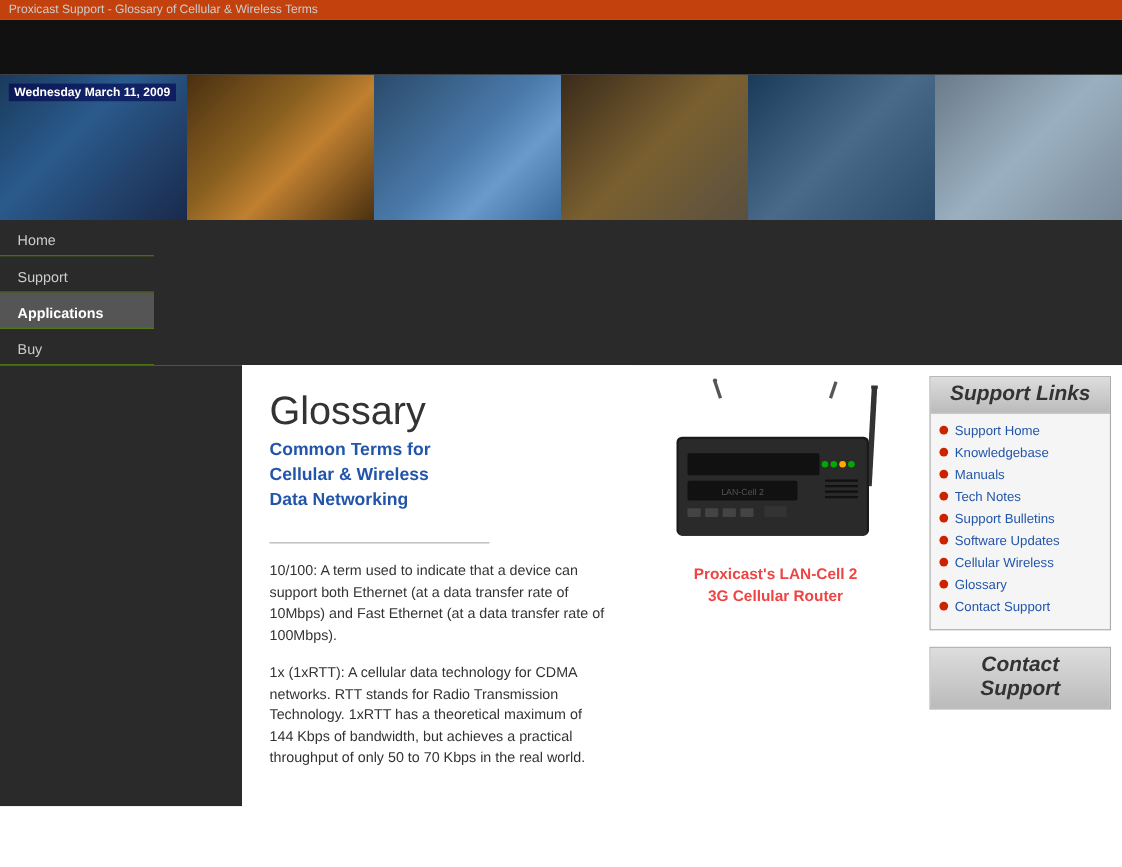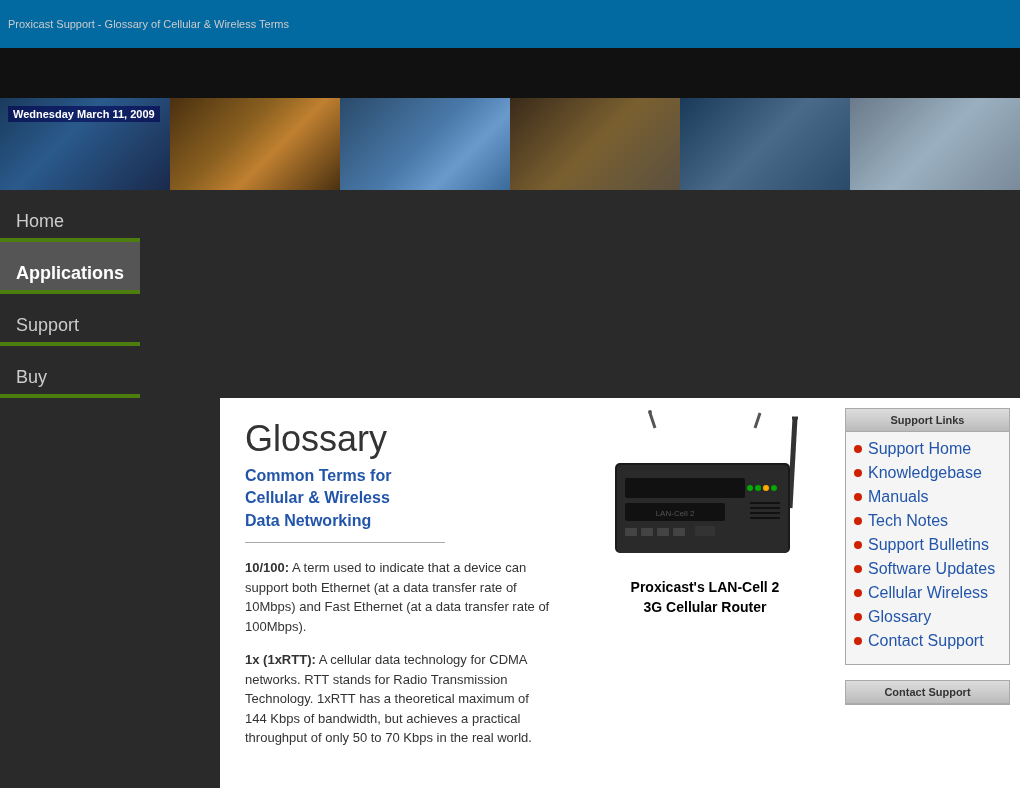--- a/index.html
+++ b/index.html
@@ -7,10 +7,10 @@
 
     
     #titlebar {
-      background: #0369a1;
+      background: #c2410c;
       color: #ccc;
       font-size: 11px;
-      padding: 18px 8px;
+      padding: 3px 8px;
     }
 
     

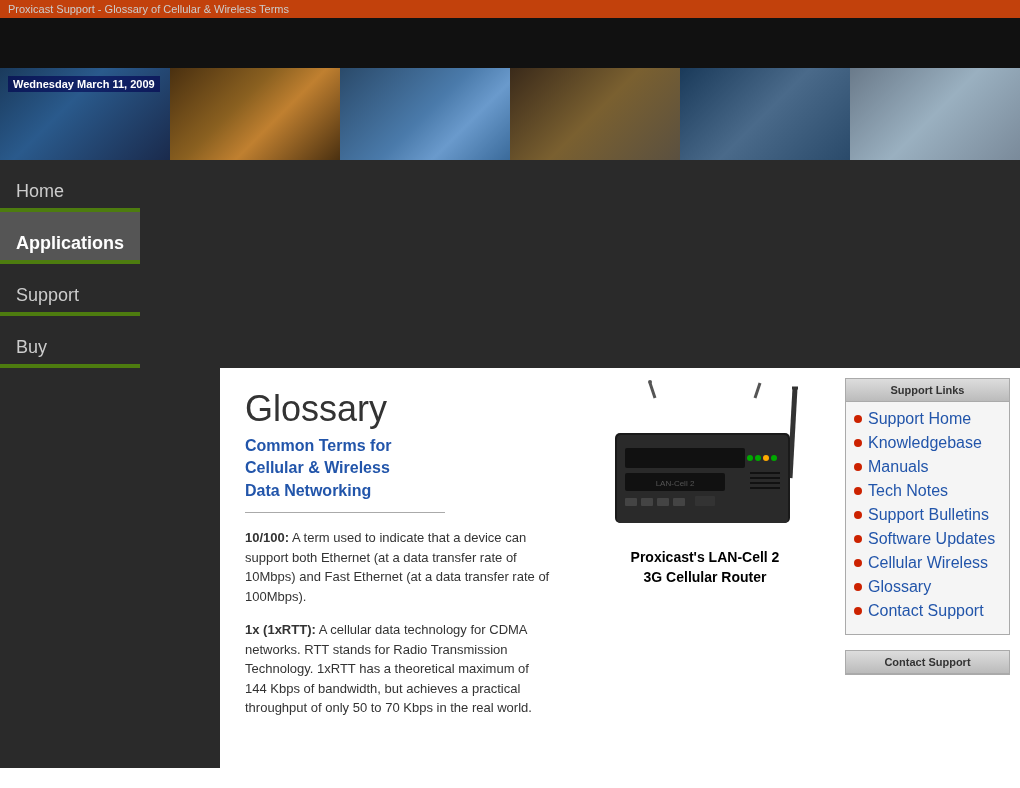--- a/index.html
+++ b/index.html
@@ -22,7 +22,7 @@
     
     #hero {
       width: 100%;
-      height: 92px;
+      height: 132px;
       background: #404040;
       position: relative;
       overflow: hidden;

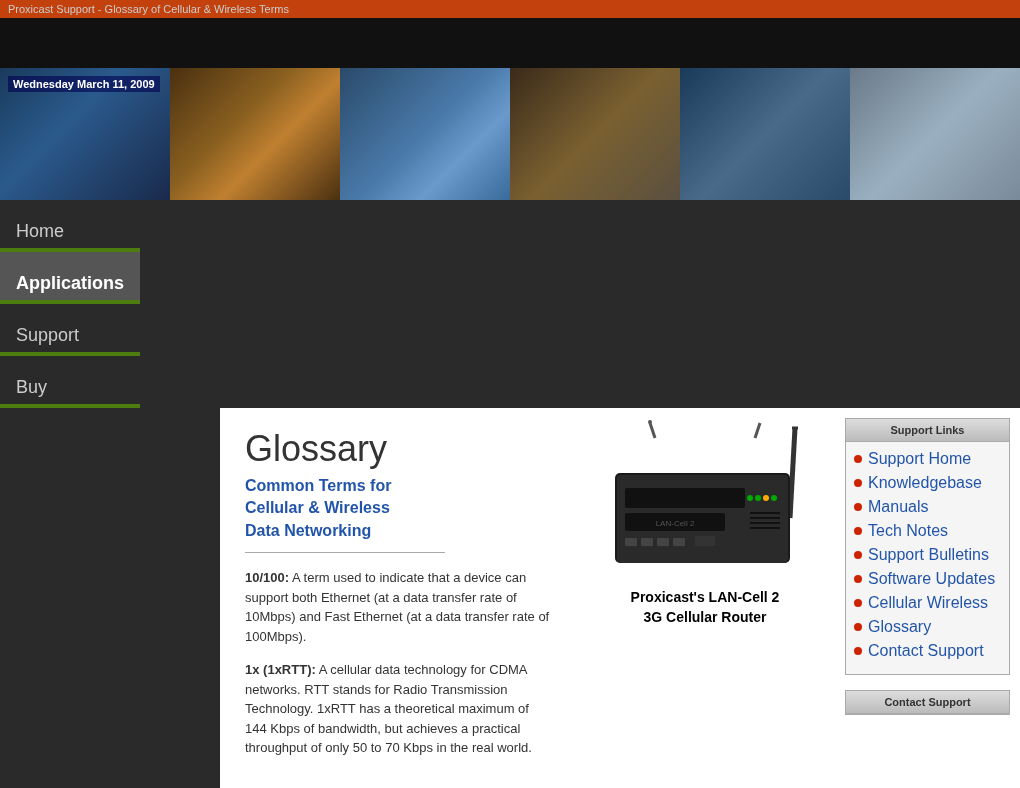--- a/index.html
+++ b/index.html
@@ -58,12 +58,12 @@
     .nav-item {
       display: block;
       width: 140px;
-      padding: 21px 0 6px 16px;
+      padding: 11px 0 6px 16px;
       color: #ccc;
-      font-size: 18px;
+      font-size: 13px;
       text-decoration: none;
       cursor: pointer;
-      border-bottom: 4px solid #4d7c0f;
+      border-bottom: 1px solid #4d7c0f;
     }
     .nav-item.nav-applications { background: #555; color: #fff; font-weight: bold; }
 

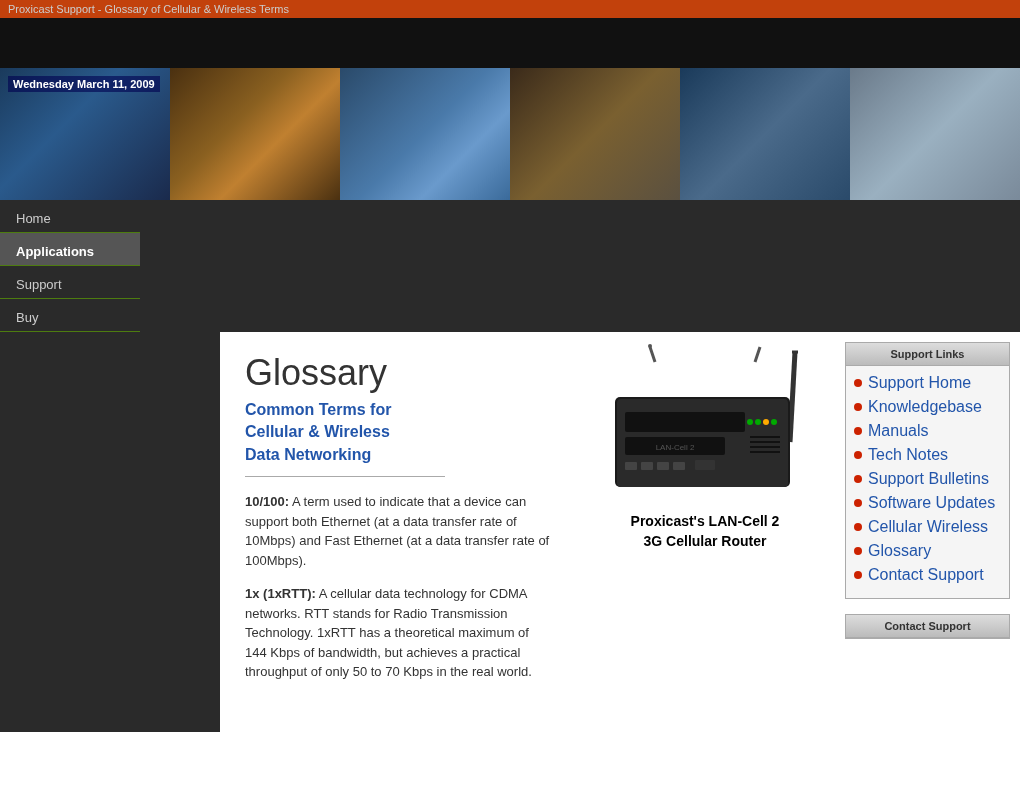--- a/index.html
+++ b/index.html
@@ -234,8 +234,8 @@
 
 <div id="nav">
   <a class="nav-item">Home</a>
+  <a class="nav-item">Support</a>
   <a class="nav-item nav-applications">Applications</a>
-  <a class="nav-item">Support</a>
   <a class="nav-item">Buy</a>
 </div>
 

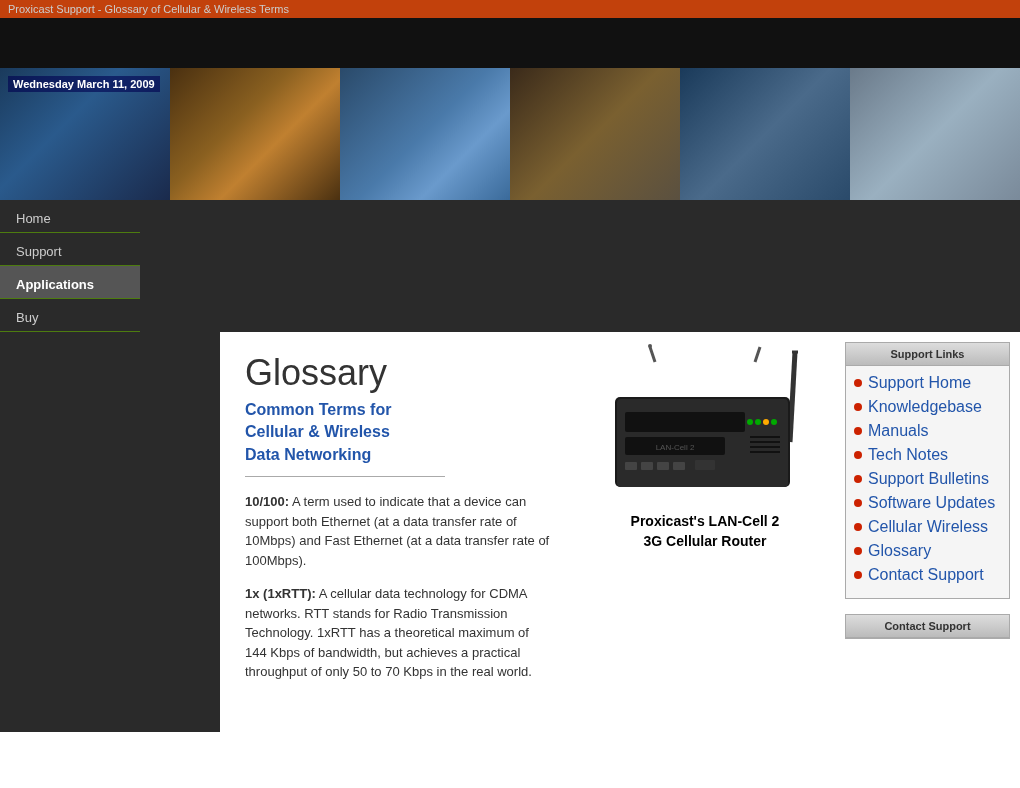--- a/index.html
+++ b/index.html
@@ -163,9 +163,10 @@
       background: linear-gradient(to bottom, #ddd, #bbb);
       padding: 5px 10px;
       font-weight: bold;
-      font-size: 11px;
+      font-size: 19px;
       text-align: center;
       border-bottom: 1px solid #aaa;
+      font-style: italic;
     }
 
     .support-box-body {

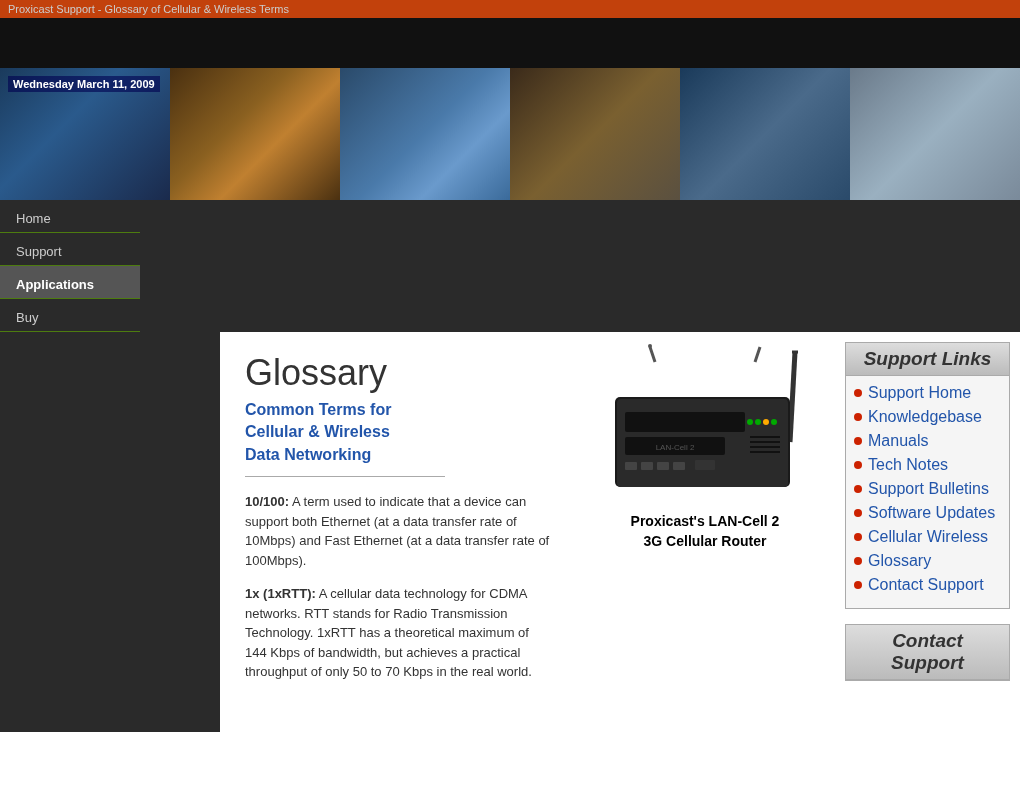--- a/index.html
+++ b/index.html
@@ -192,7 +192,7 @@
     .support-link {
       color: #2255aa;
       text-decoration: none;
-      font-size: 16px;
+      font-size: 12px;
     }
 
     .contact-support-box {

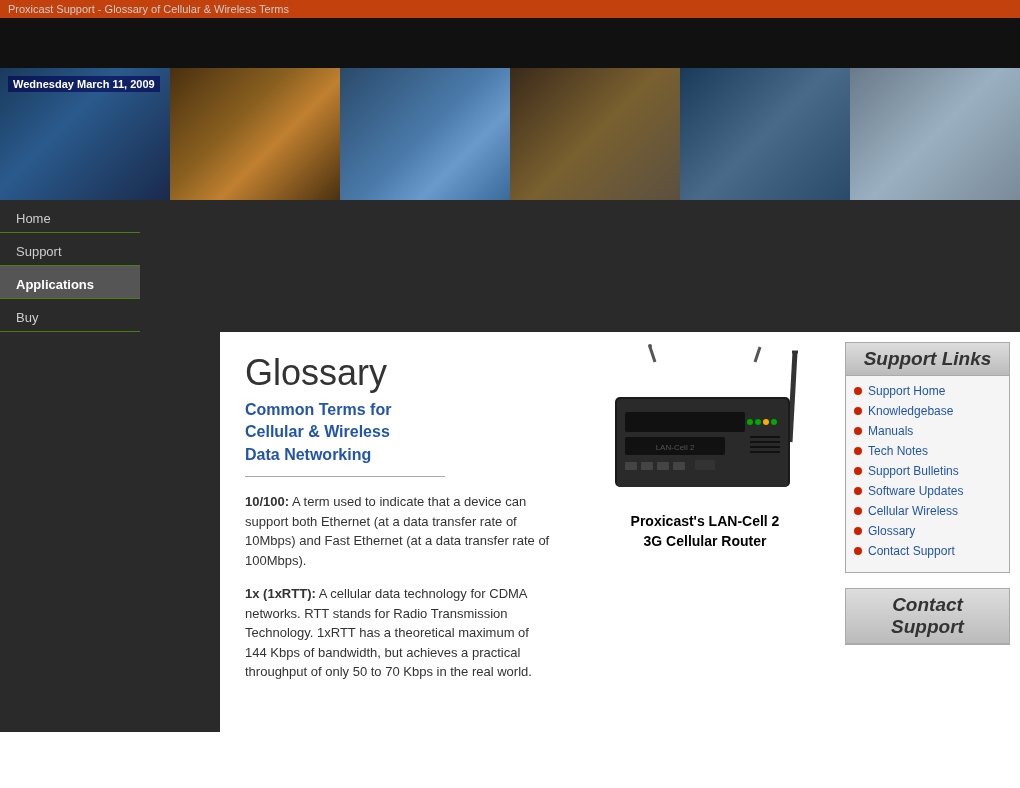--- a/index.html
+++ b/index.html
@@ -100,7 +100,7 @@
       font-size: 16px;
       font-weight: bold;
       line-height: 1.4;
-      margin-bottom: 10px;
+      margin-bottom: 27px;
     }
 
     #content hr {

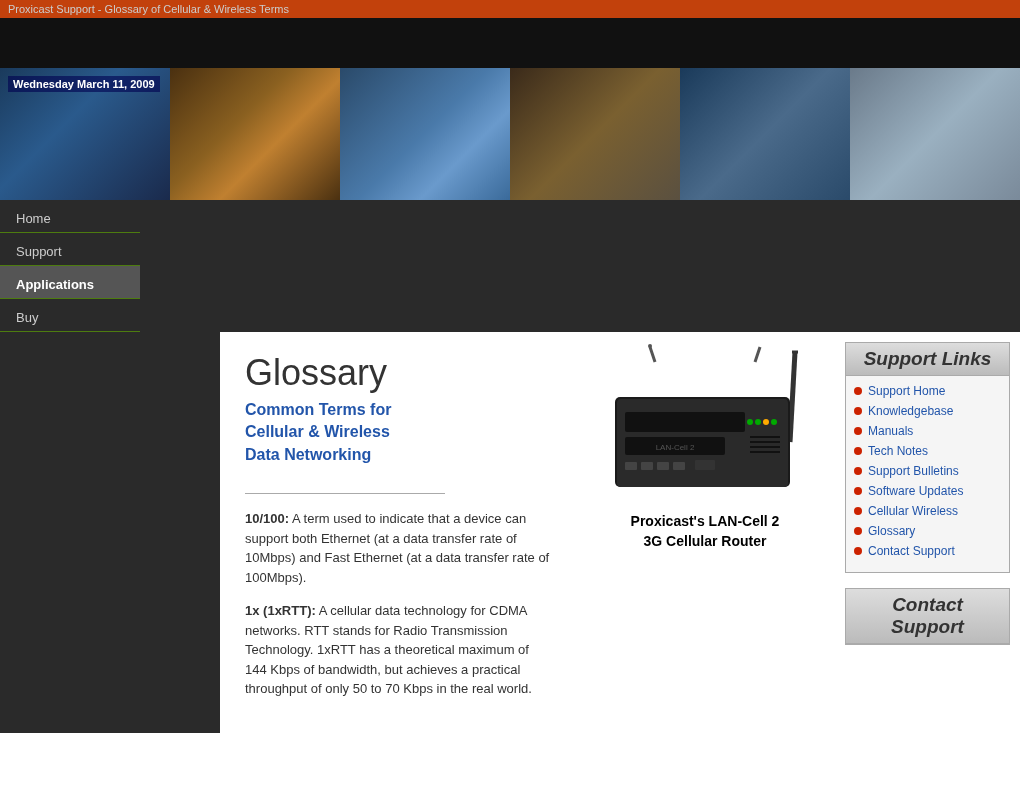--- a/index.html
+++ b/index.html
@@ -118,7 +118,7 @@
     }
 
     .gloss-term {
-      font-weight: bold;
+      font-weight: normal;
     }
 
     

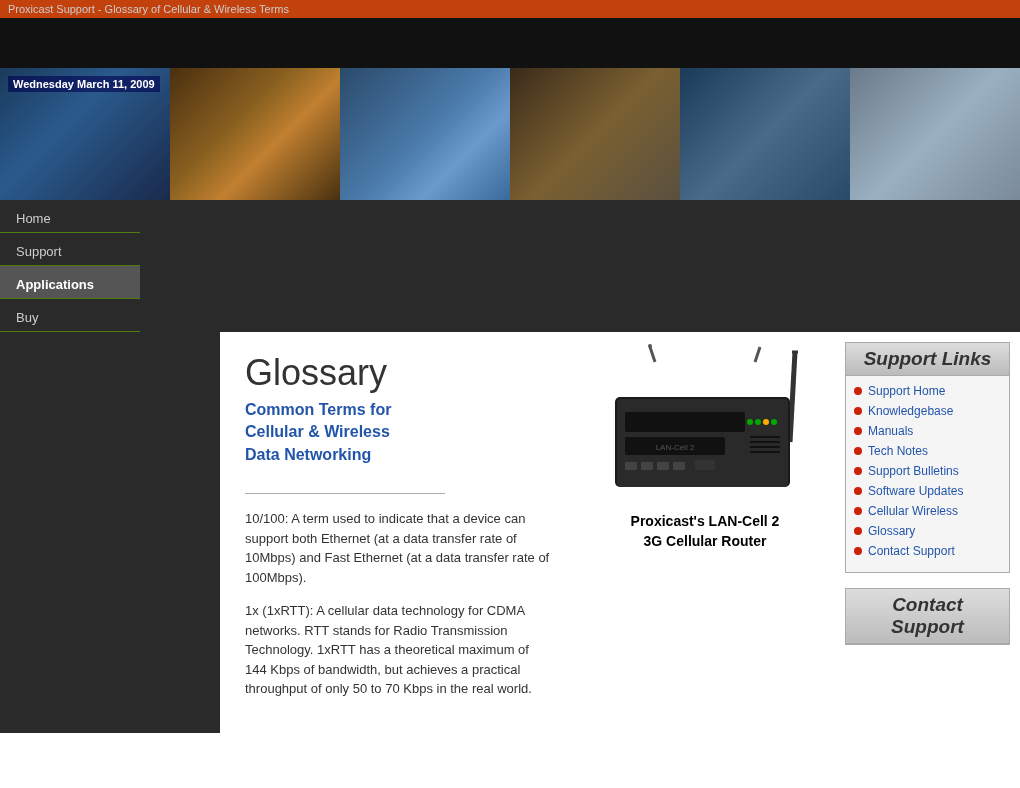--- a/index.html
+++ b/index.html
@@ -139,7 +139,7 @@
 
     
     .router-caption {
-      color: #000000;
+      color: #ef4444;
       font-size: 14px;
       font-weight: bold;
       line-height: 1.4;

